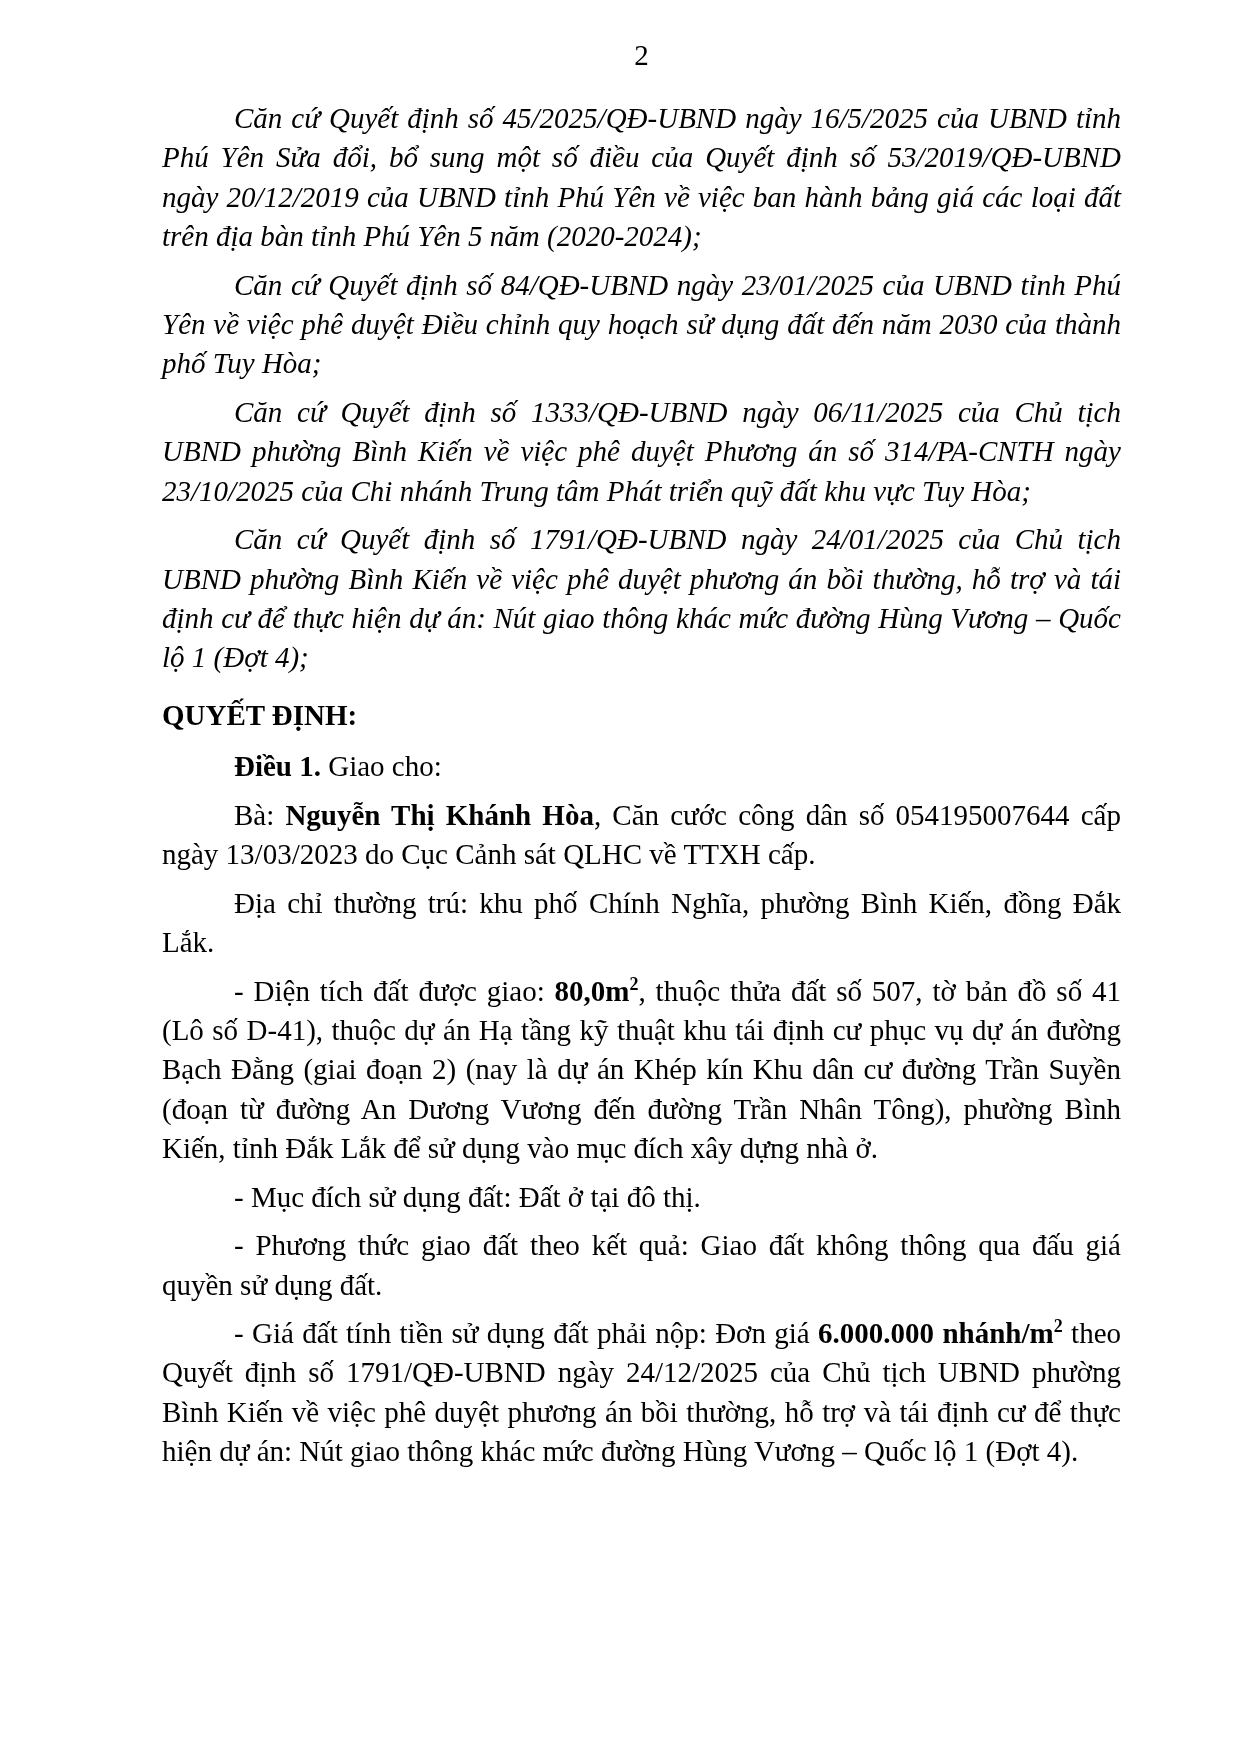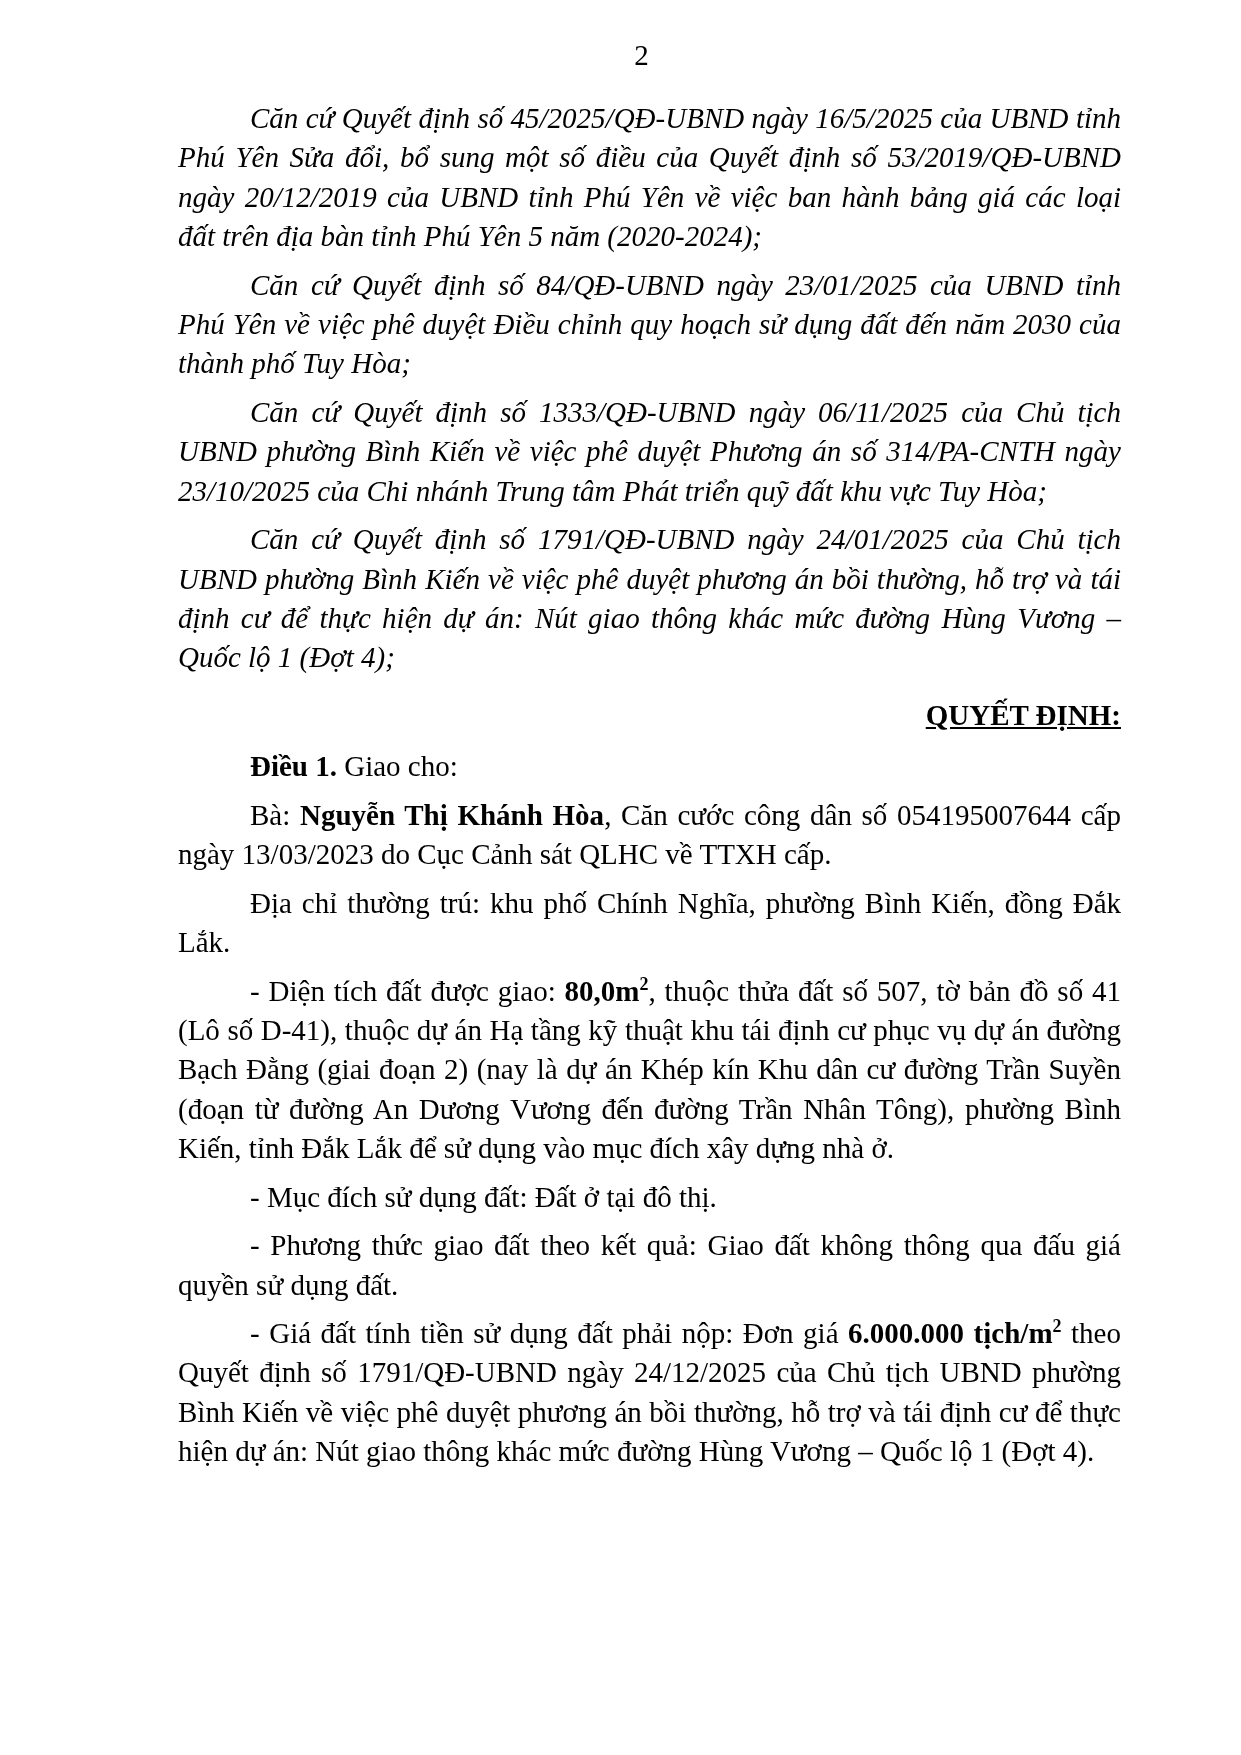--- a/index.html
+++ b/index.html
@@ -30,7 +30,7 @@
     line-height: 1.36;
   }
   p.para {
-    margin: 0 0 9px 16px;
+    margin: 0 0 9px 0;
     text-align: justify;
     text-indent: 72px;
   }

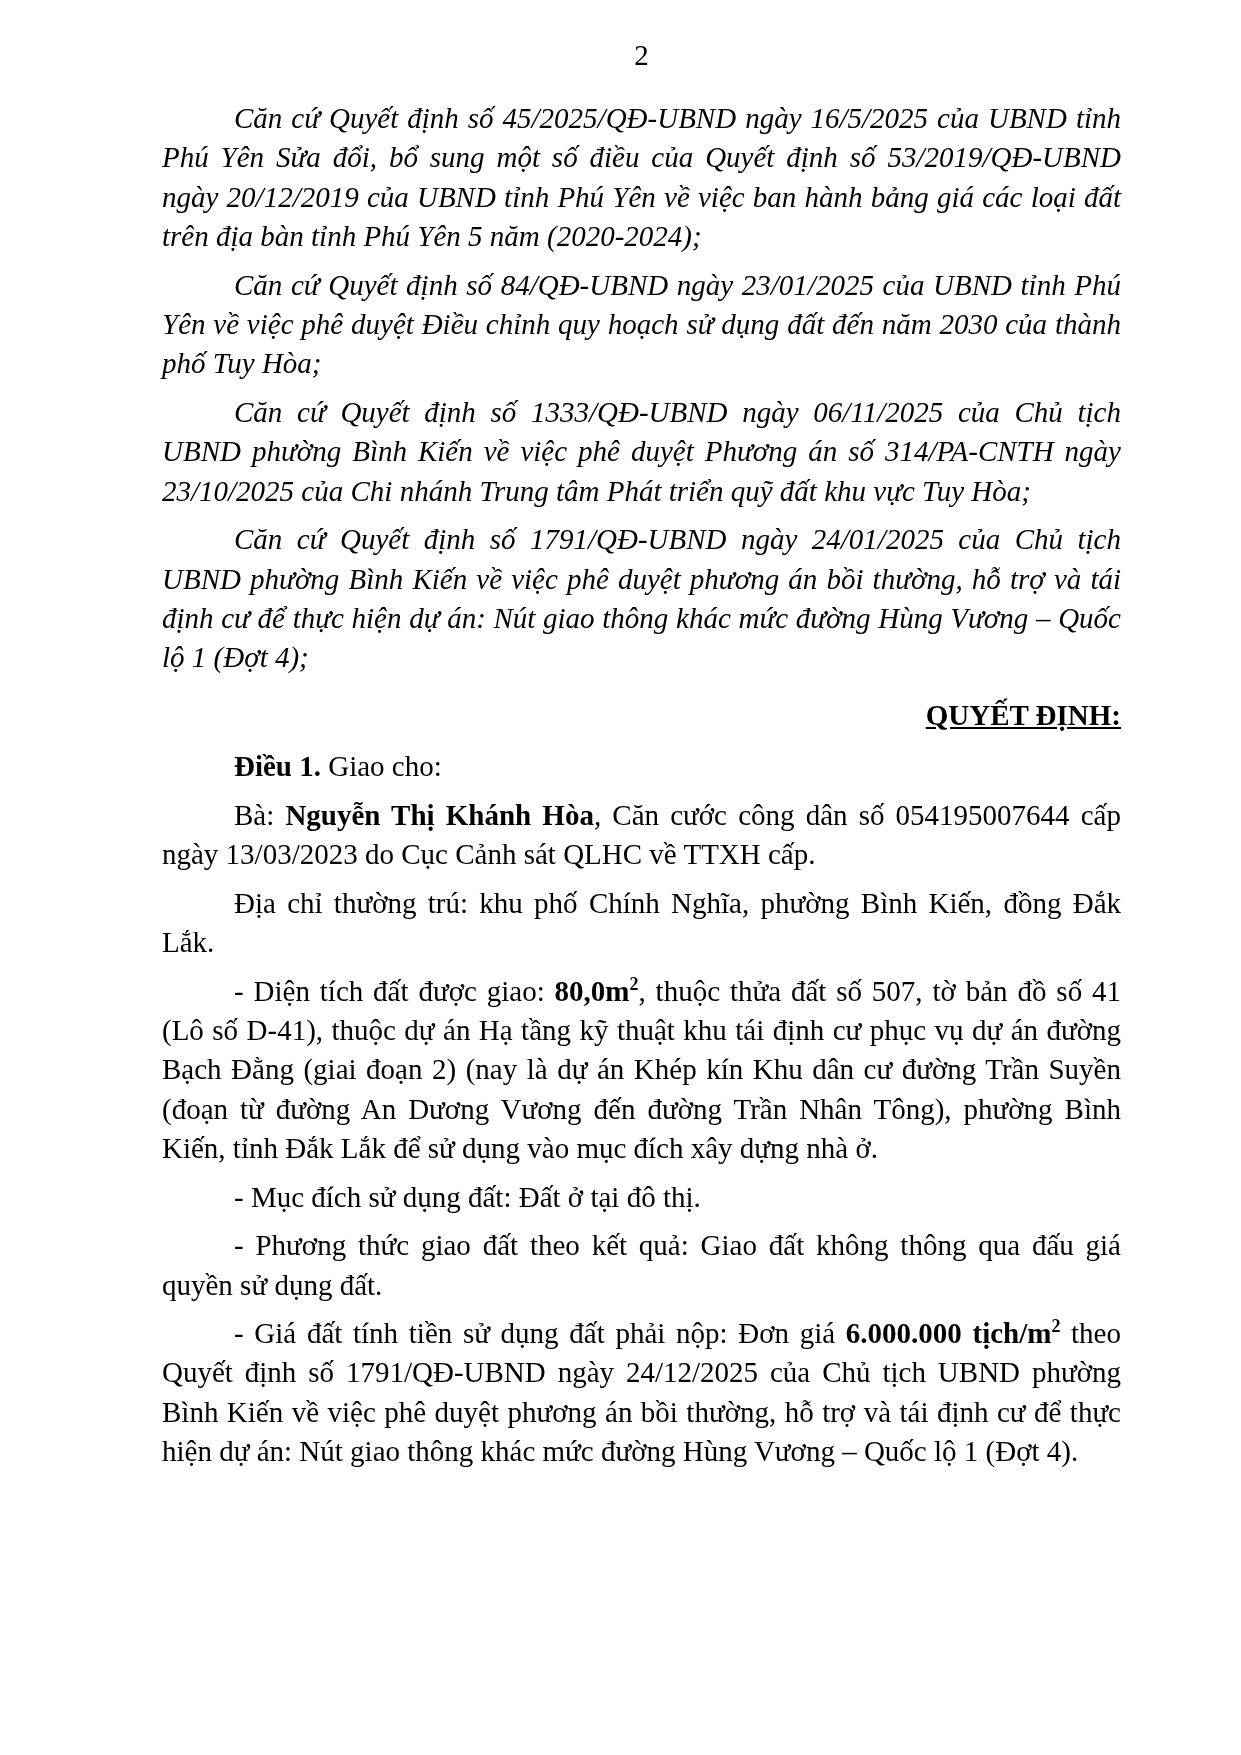--- a/index.html
+++ b/index.html
@@ -35,9 +35,8 @@
     text-indent: 72px;
   }
   p.para.center {
-    text-align: right;
+    text-align: left;
     text-indent: 0;
-    text-decoration: underline;
   }
   p.para.italic { font-style: italic; }
   p.para.heading {

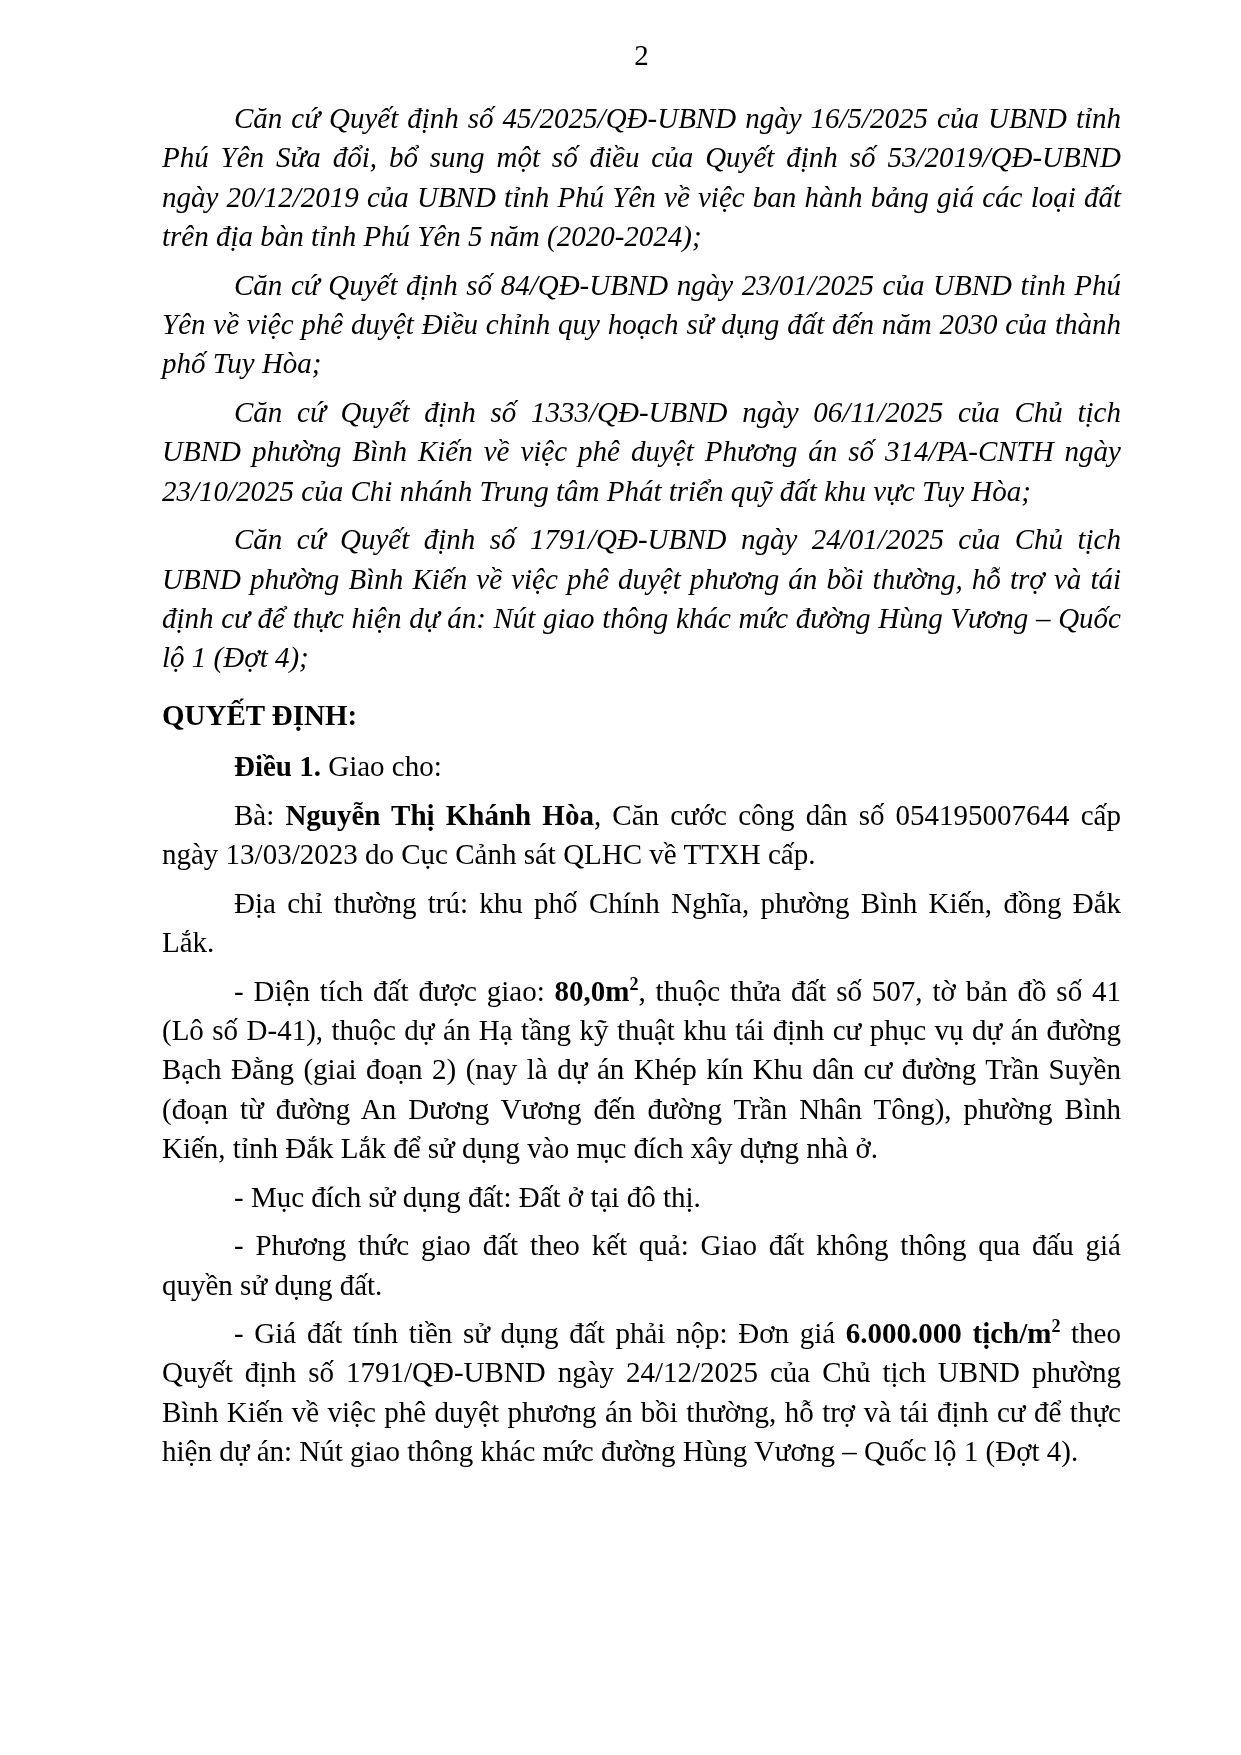--- a/index.html
+++ b/index.html
@@ -67,7 +67,7 @@
       <p class="para"><span>- Diện tích đất được giao: </span><span class="b">80,0m</span><sup class="sp b">2</sup><span>, thuộc thửa đất số 507, tờ bản đồ số 41 (Lô số D-41), thuộc dự án Hạ tầng kỹ thuật khu tái định cư phục vụ dự án đường Bạch Đằng (giai đoạn 2) (nay là dự án Khép kín Khu dân cư đường Trần Suyền (đoạn từ đường An Dương Vương đến đường Trần Nhân Tông), phường Bình Kiến, tỉnh Đắk Lắk để sử dụng vào mục đích xây dựng nhà ở.</span></p>
       <p class="para"><span>- Mục đích sử dụng đất: Đất ở tại đô thị.</span></p>
       <p class="para"><span>- Phương thức giao đất theo kết quả: Giao đất không thông qua đấu giá quyền sử dụng đất.</span></p>
-      <p class="para"><span>- Giá đất tính tiền sử dụng đất phải nộp: Đơn giá </span><span class="b">6.000.000 tịch/m</span><sup class="sp b">2</sup><span> theo Quyết định số 1791/QĐ-UBND ngày 24/12/2025 của Chủ tịch UBND phường Bình Kiến về việc phê duyệt phương án bồi thường, hỗ trợ và tái định cư để thực hiện dự án: Nút giao thông khác mức đường Hùng Vương – Quốc lộ 1 (Đợt 4).</span></p>
+      <p class="para"><span>- Giá đất tính tiền sử dụng đất phải nộp: Đơn giá </span><span class="b">6.000.000 nhánh/m</span><sup class="sp b">2</sup><span> theo Quyết định số 1791/QĐ-UBND ngày 24/12/2025 của Chủ tịch UBND phường Bình Kiến về việc phê duyệt phương án bồi thường, hỗ trợ và tái định cư để thực hiện dự án: Nút giao thông khác mức đường Hùng Vương – Quốc lộ 1 (Đợt 4).</span></p>
     </div>
 </div>
 

